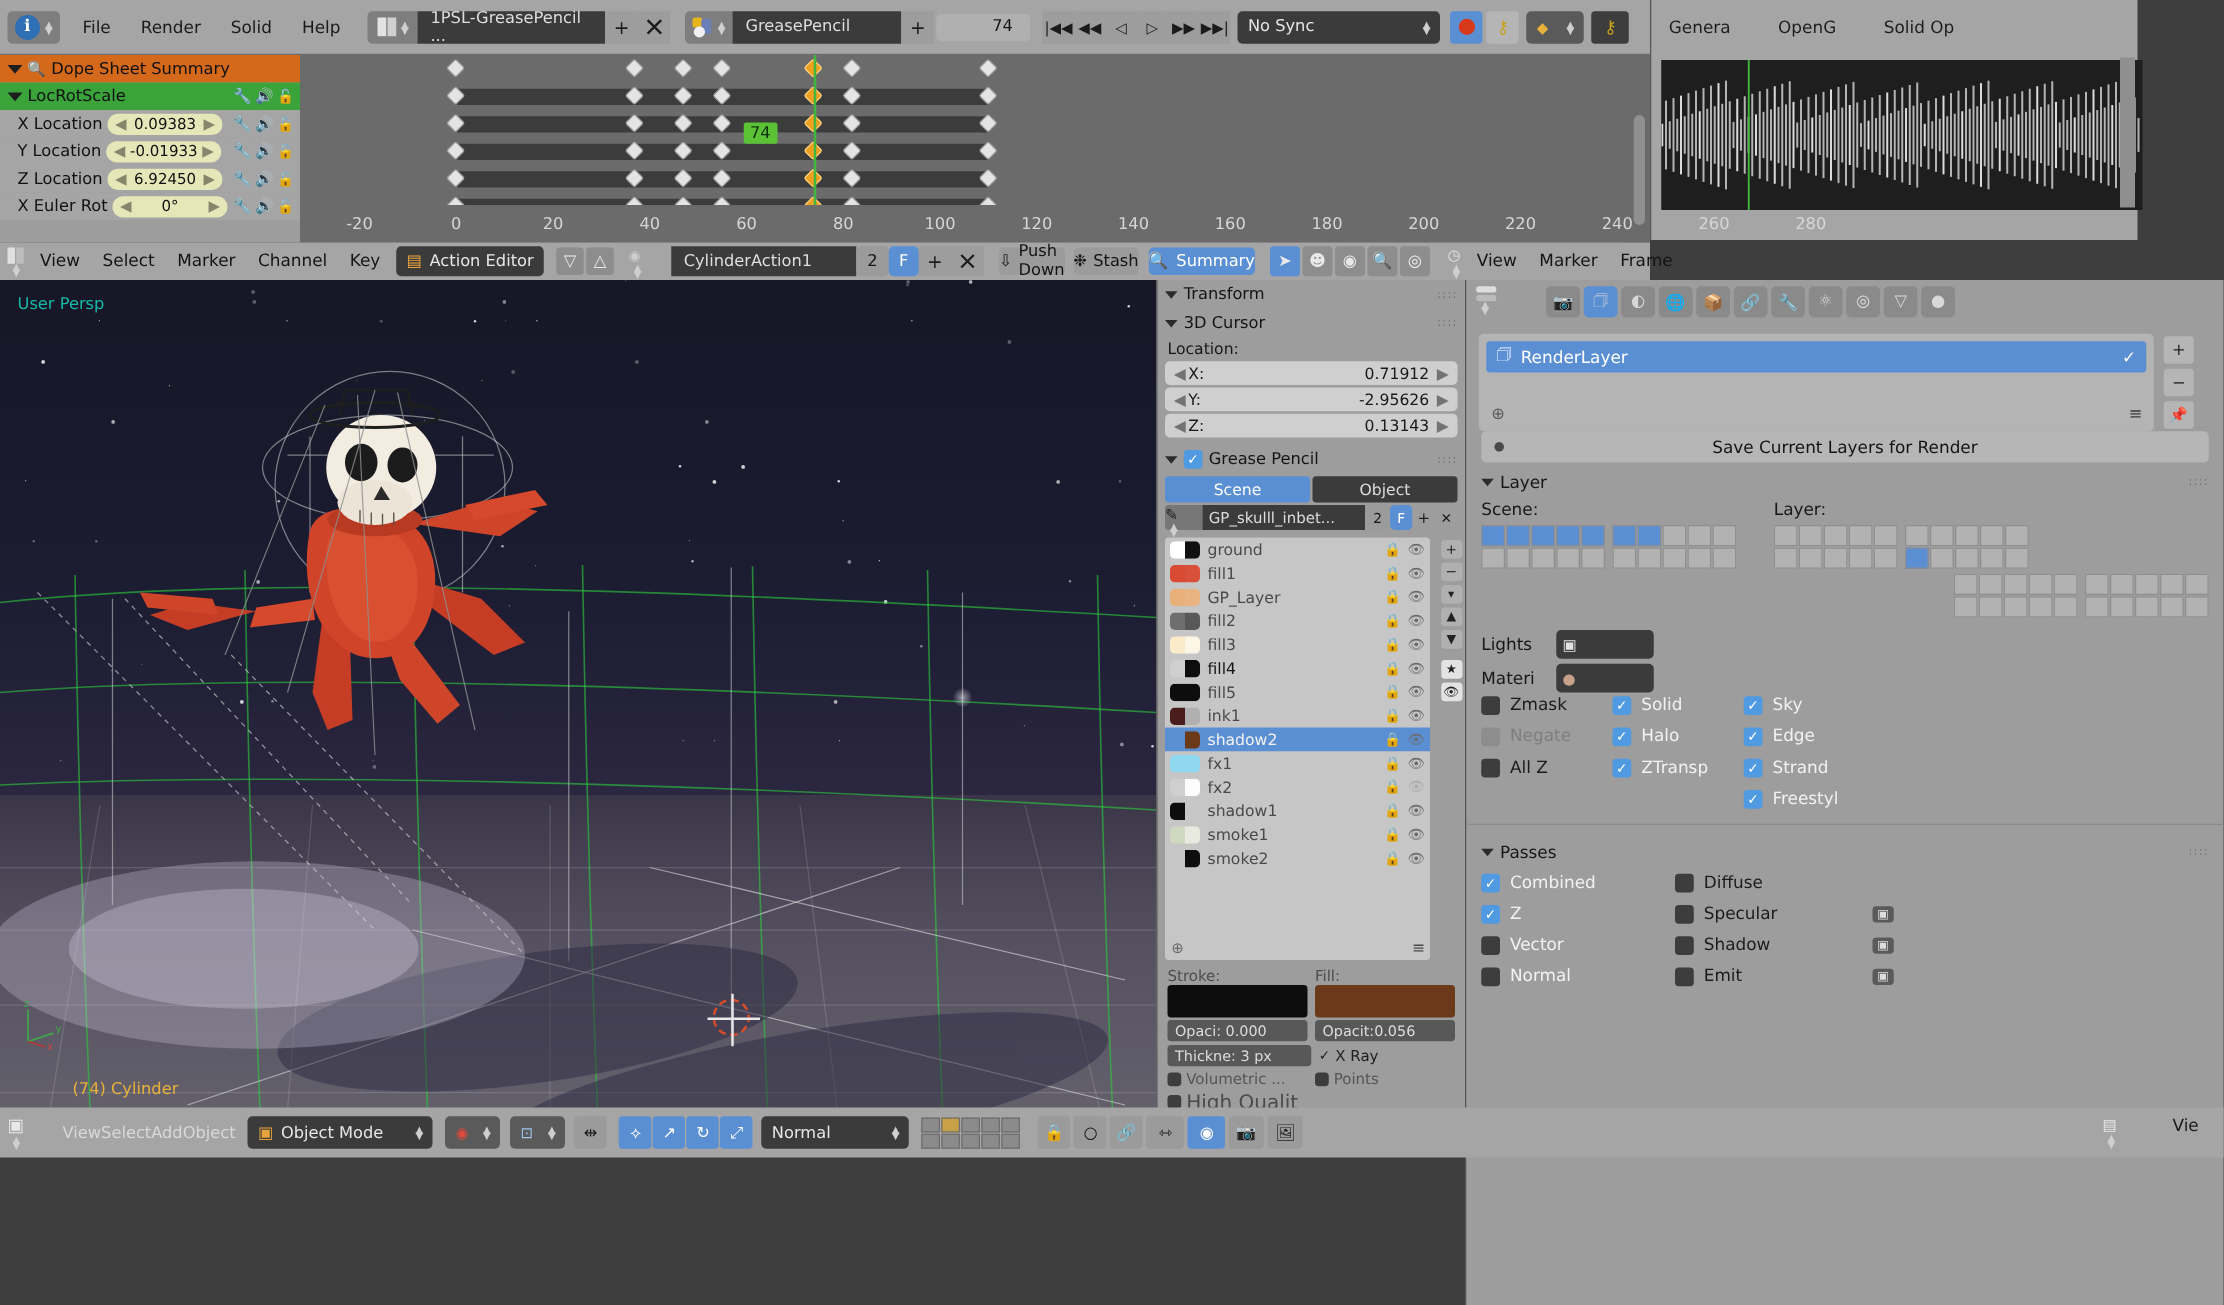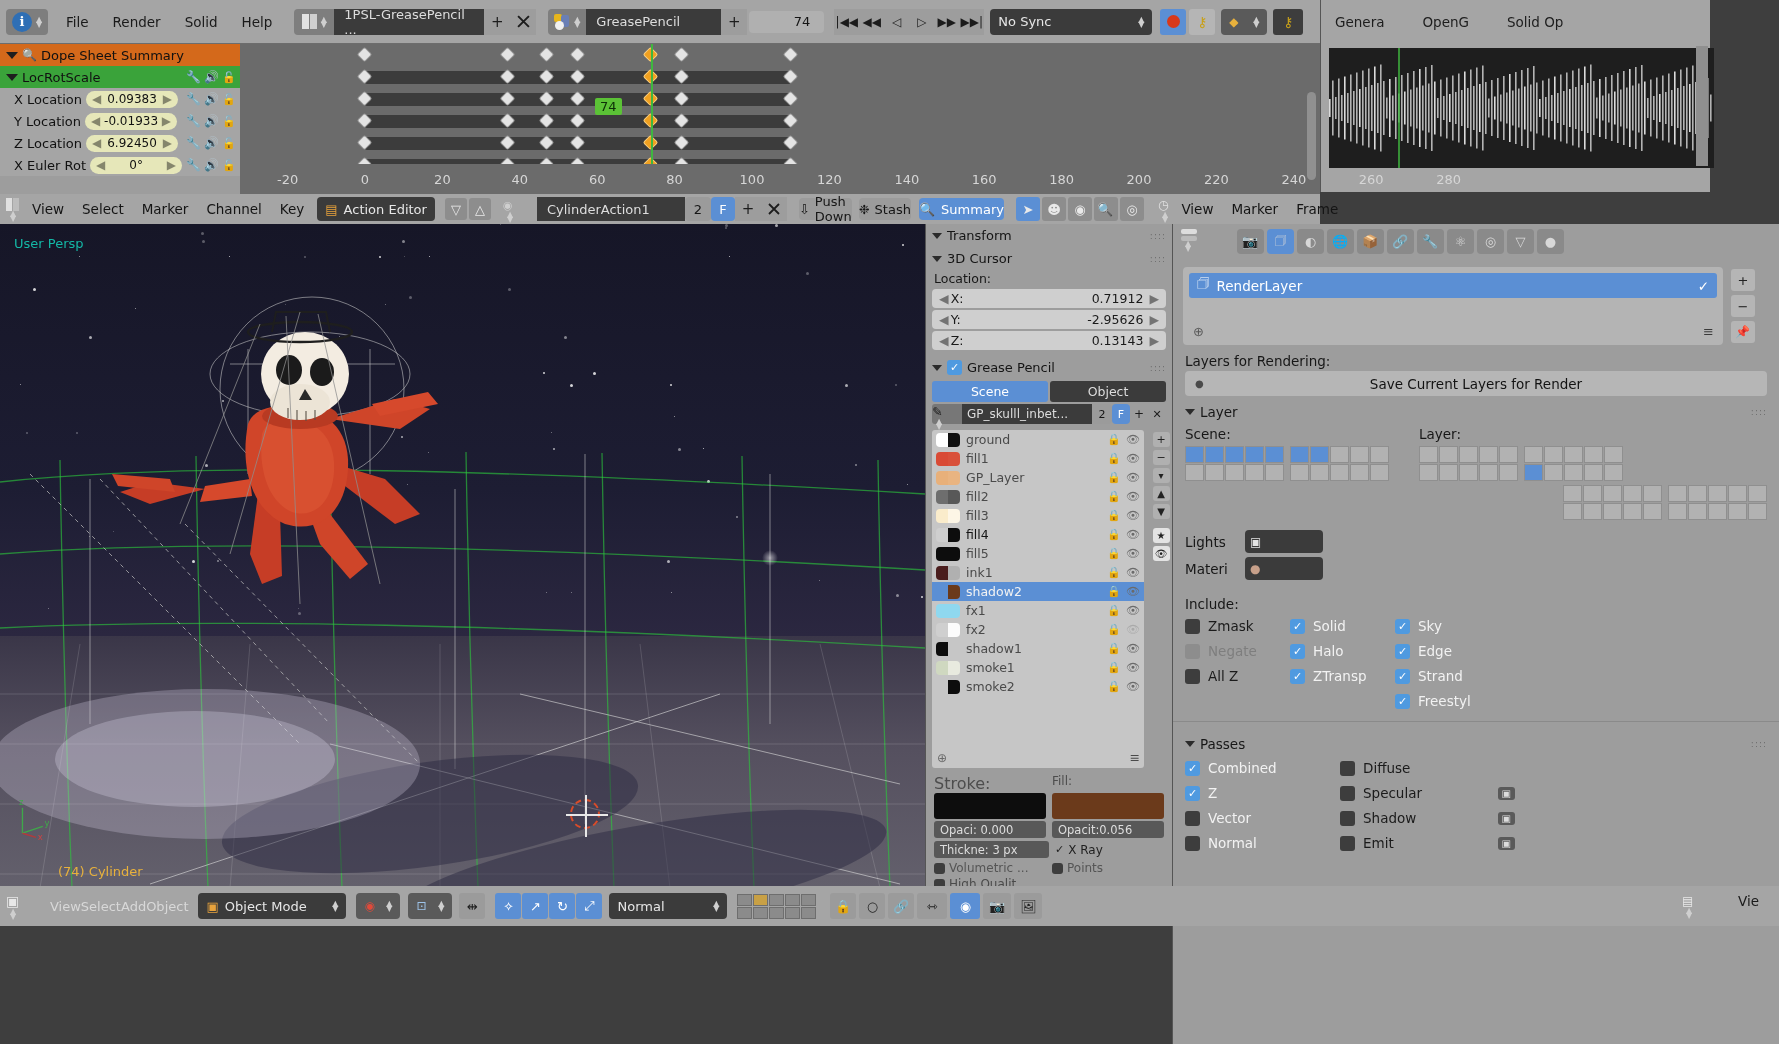--- a/index.html
+++ b/index.html
@@ -1174,7 +1174,6 @@
     </div>
   </div>
 
-  <div style="padding:8px 12px 2px 12px;" class="sec-title">Layers for Rendering:</div>
   <div class="wide-btn" style="margin:0 12px;">
     <span style="position:absolute;left:10px;font-size:10px;color:#4a4a4a;">●</span>
     <span>Save Current Layers for Render</span>

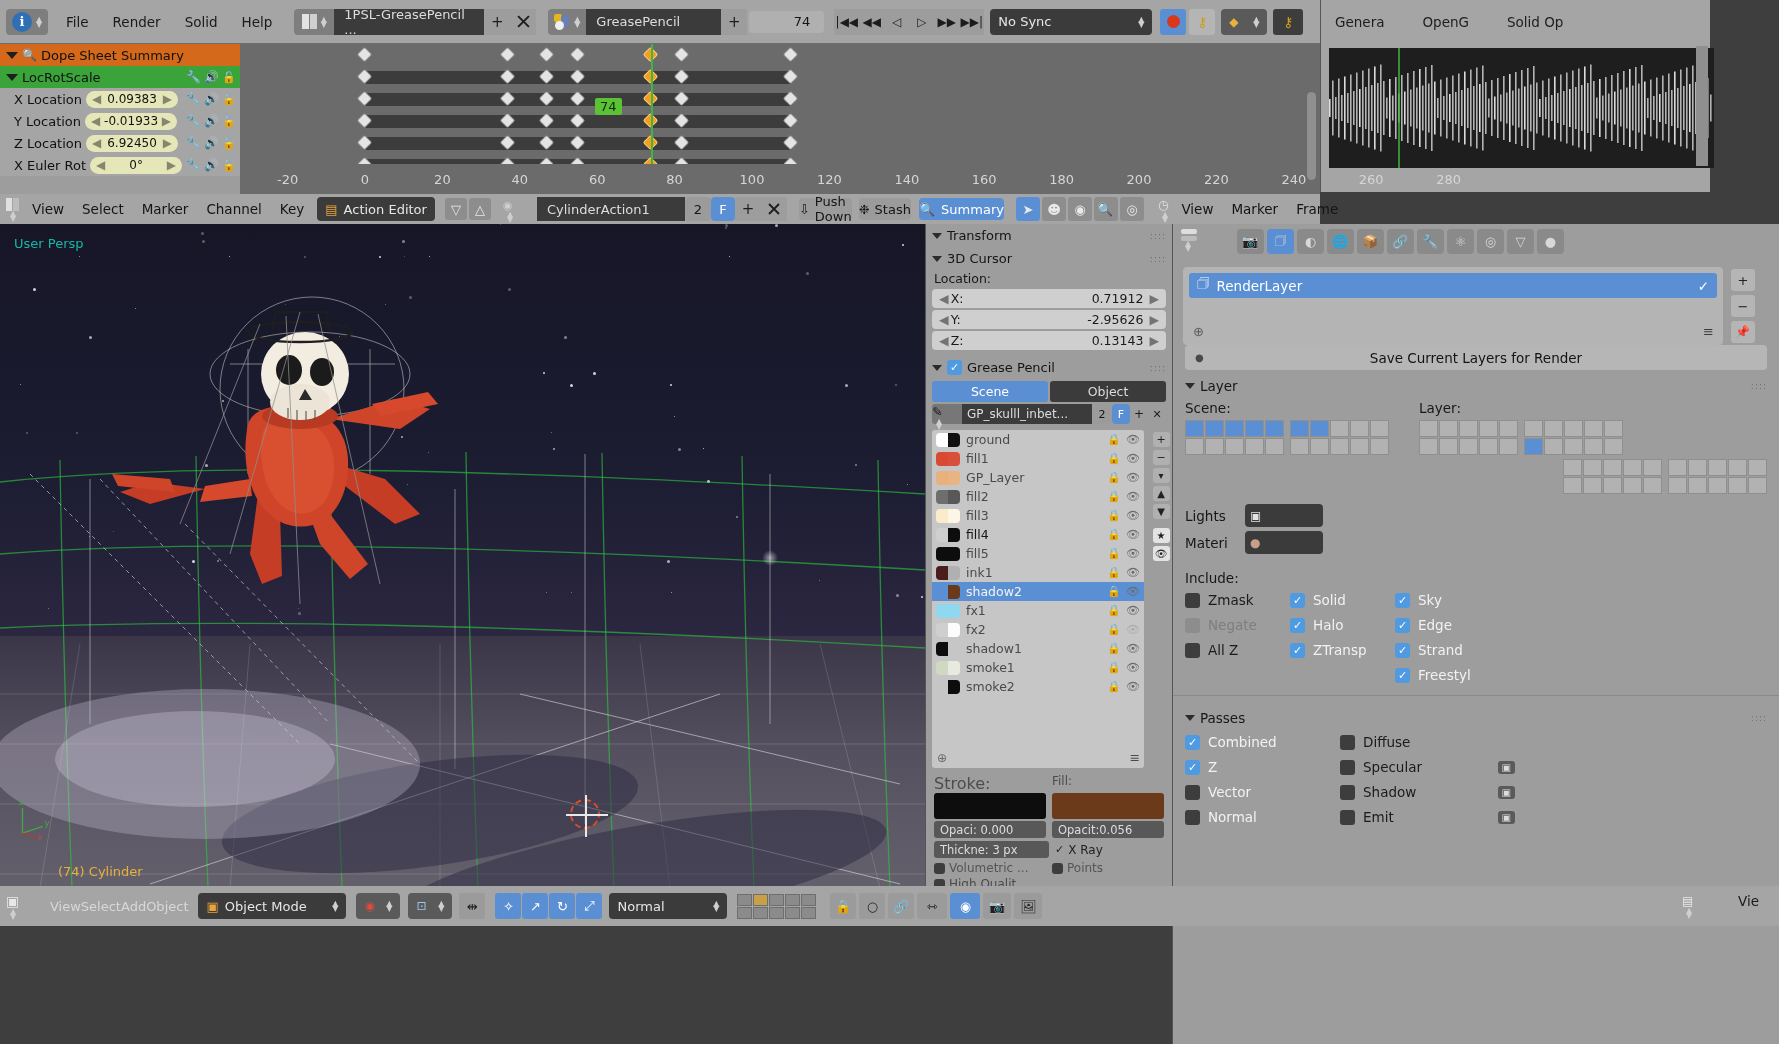--- a/index.html
+++ b/index.html
@@ -1286,7 +1286,6 @@
     </div>
   </div>
 
-  <div class="sec-title" style="padding:14px 12px 6px 12px;">Include:</div>
   <div id="include-grid" style="display:grid;grid-template-columns:105px 105px 105px;row-gap:9px;padding:0 12px;">
       <div class="cb-row">
       <span class="chk off"></span>

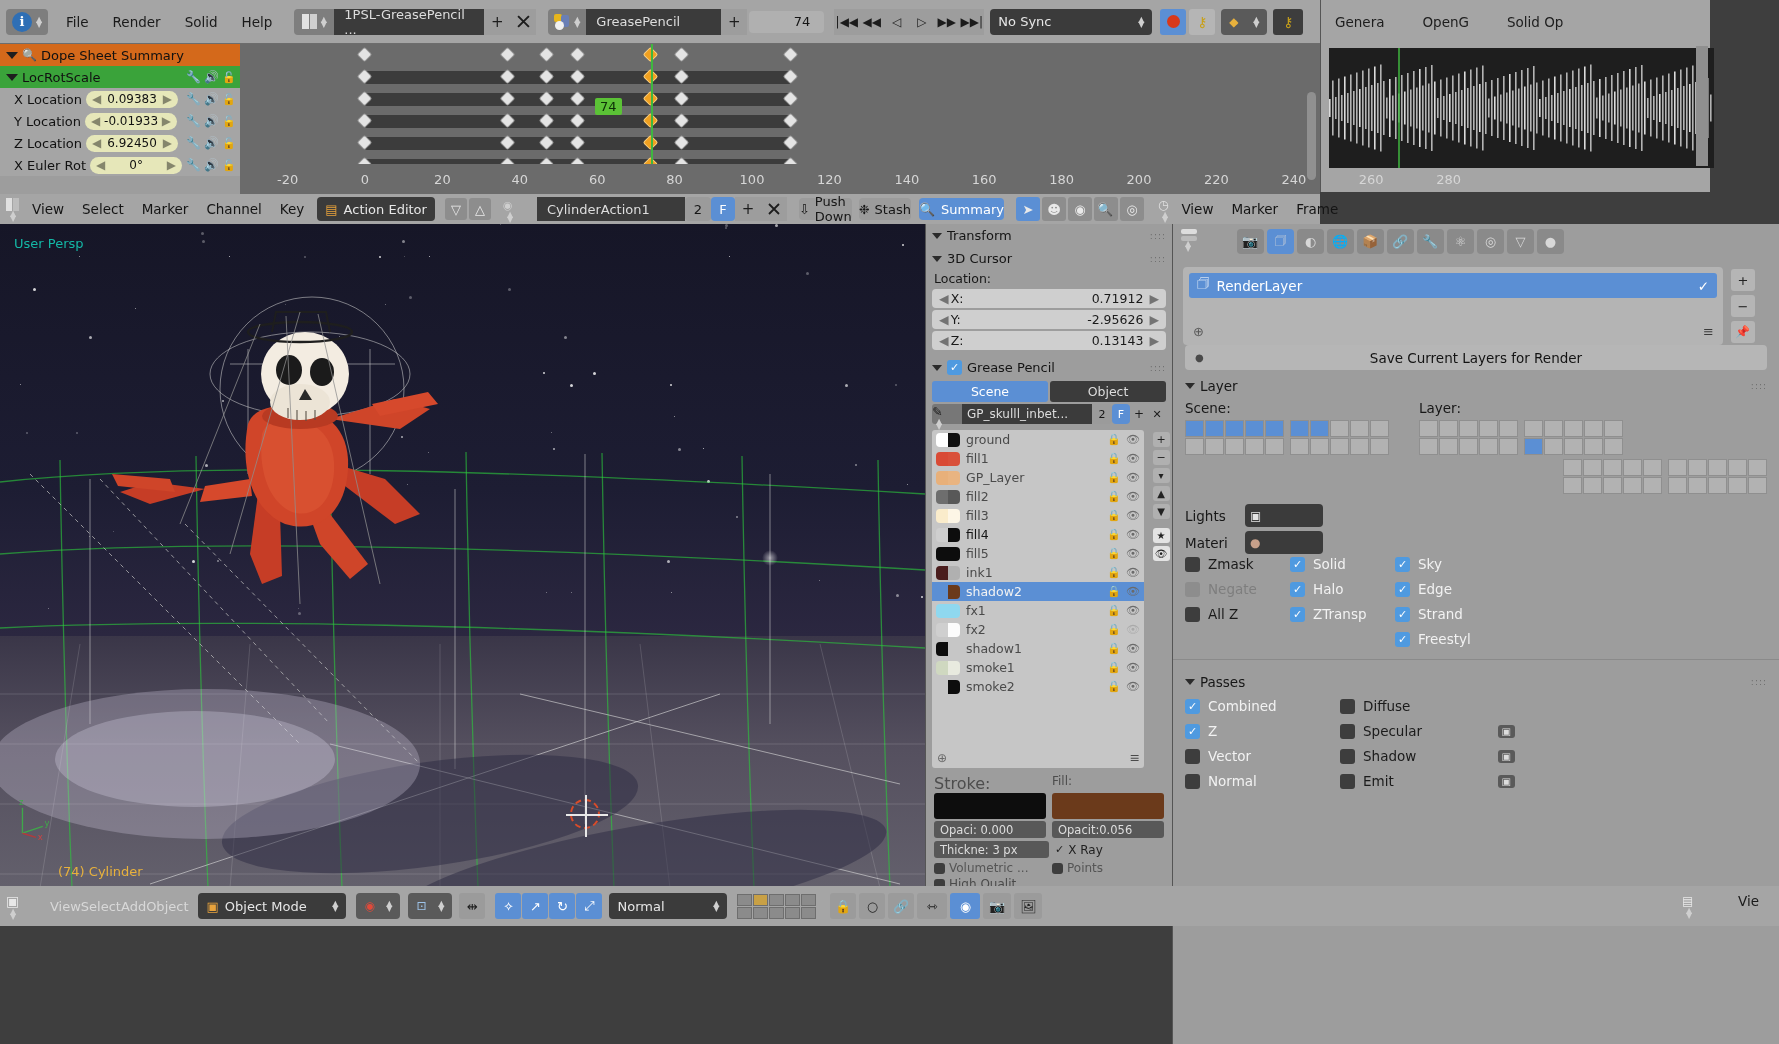--- a/index.html
+++ b/index.html
@@ -1091,7 +1091,7 @@
   </div>
 
   <div style="display:flex;gap:6px;padding:2px 8px 0 8px;">
-    <div style="flex:1;color:#4d4d4d;font-size:16px;">Stroke:</div>
+    <div style="flex:1;color:#4d4d4d;font-size:12px;">Stroke:</div>
     <div style="flex:1;color:#4d4d4d;font-size:12px;">Fill:</div>
   </div>
   <div style="display:flex;gap:6px;padding:0 8px;">

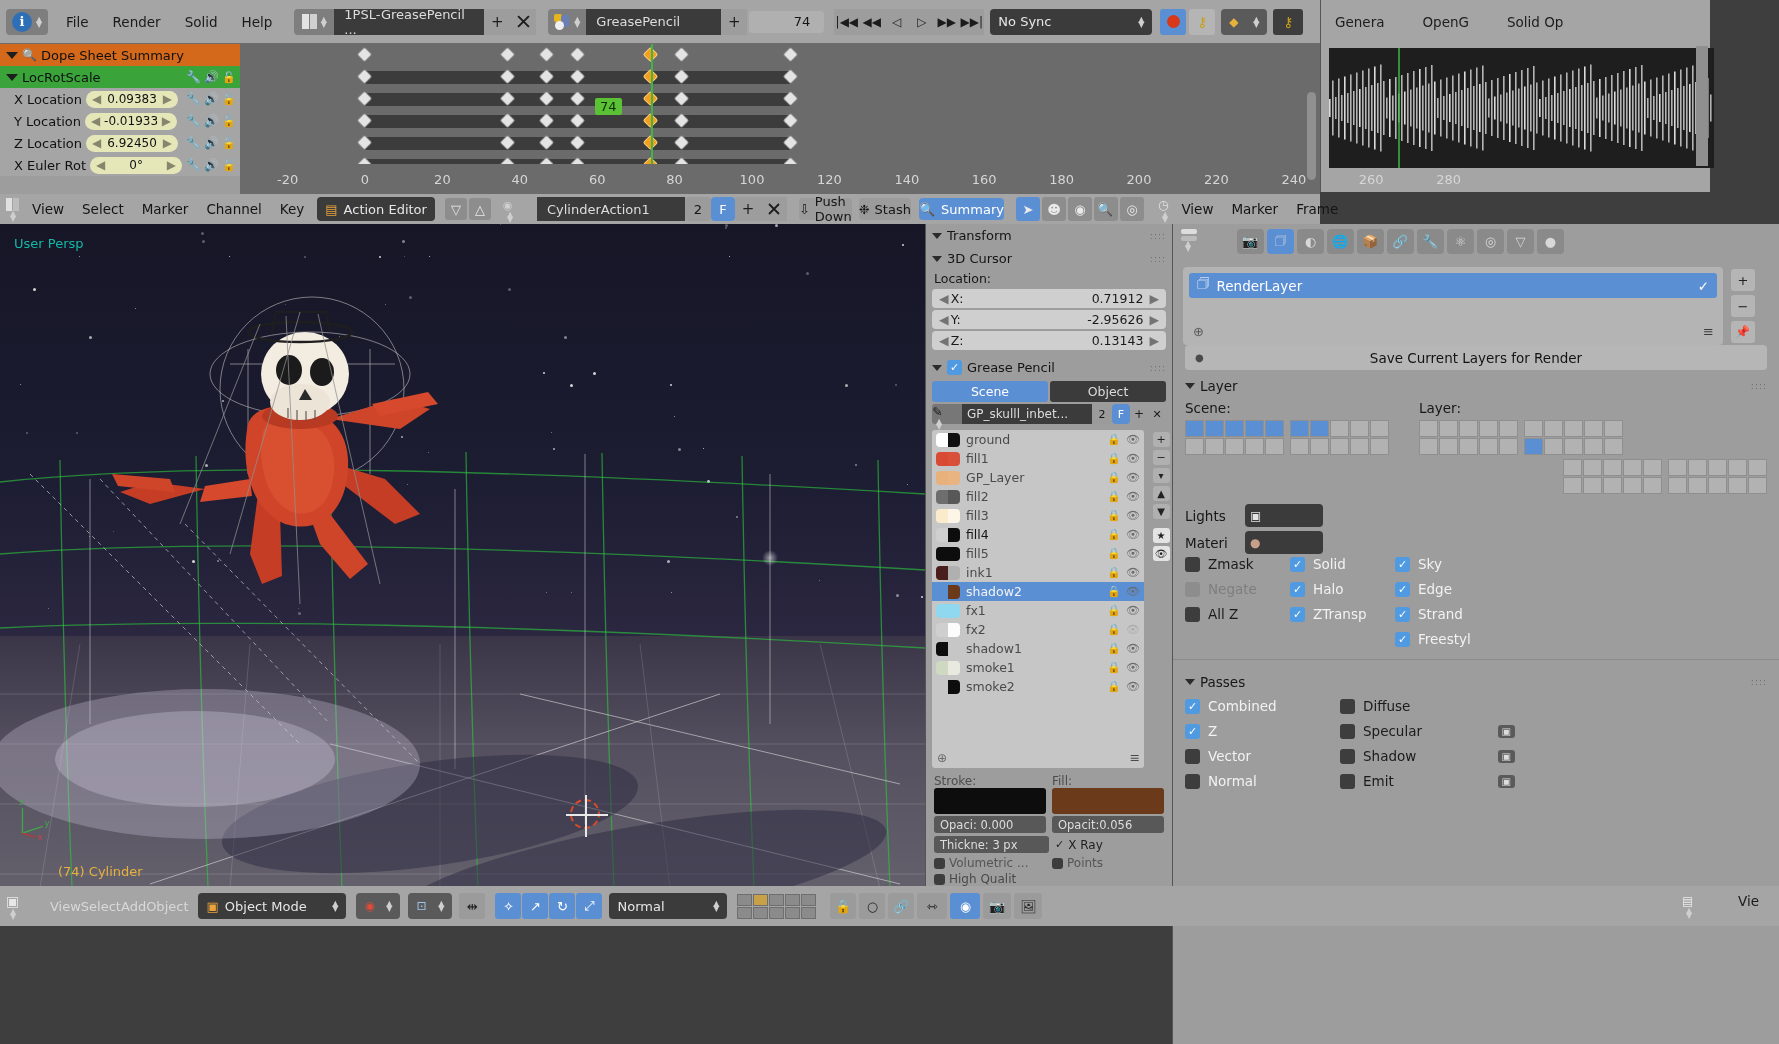--- a/index.html
+++ b/index.html
@@ -1122,7 +1122,7 @@
     </div>
   </div>
   <div style="display:flex;gap:6px;padding:2px 8px;">
-    <div style="flex:1;display:flex;align-items:center;gap:4px;color:#4a4a4a;font-size:12px;">
+    <div style="flex:1;display:flex;align-items:center;gap:4px;color:#4a4a4a;font-size:16px;">
       <span class="chk off" style="width:11px;height:11px;"></span>
       <span>High Qualit</span>
     </div>

